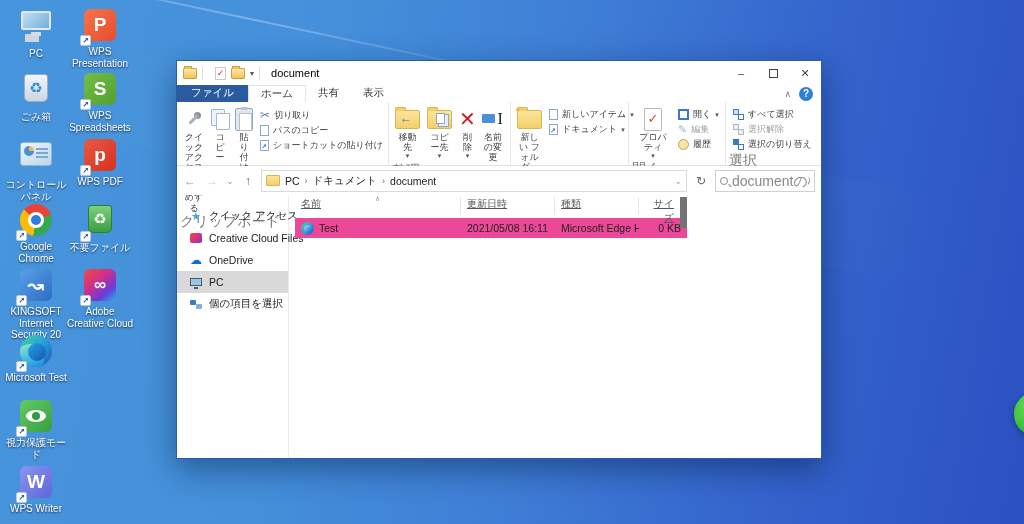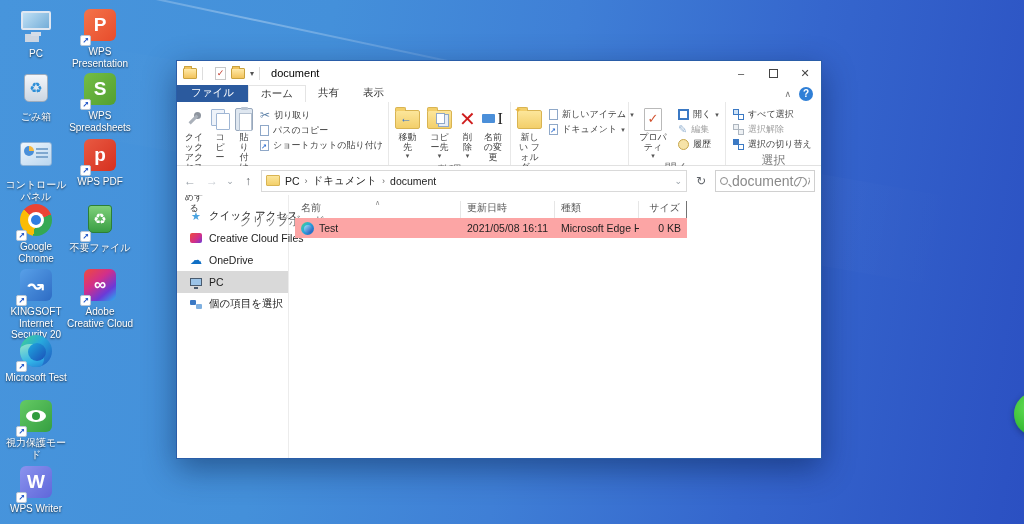--- a/index.html
+++ b/index.html
@@ -108,7 +108,7 @@
   .ribbon { height:64px; background:#fff; border-bottom:1px solid #e1e1e1; display:flex; }
   .rgroup { display:flex; flex-direction:column; border-right:1px solid #e8e8e8; padding:2px 3px 0; }
   .rbody { flex:1; display:flex; align-items:flex-start; }
-  .rlabel { height:13px; font-size:12px; color:#7a7a7a; text-align:center; }
+  .rlabel { height:13px; font-size:14px; color:#7a7a7a; }
   .bigbtn { display:flex; flex-direction:column; align-items:center; text-align:center;
     font-size:9px; color:#404040; line-height:1.12; padding:2px 3px 0; }
   .bigbtn .ic { height:26px; display:flex; align-items:center; justify-content:center; }

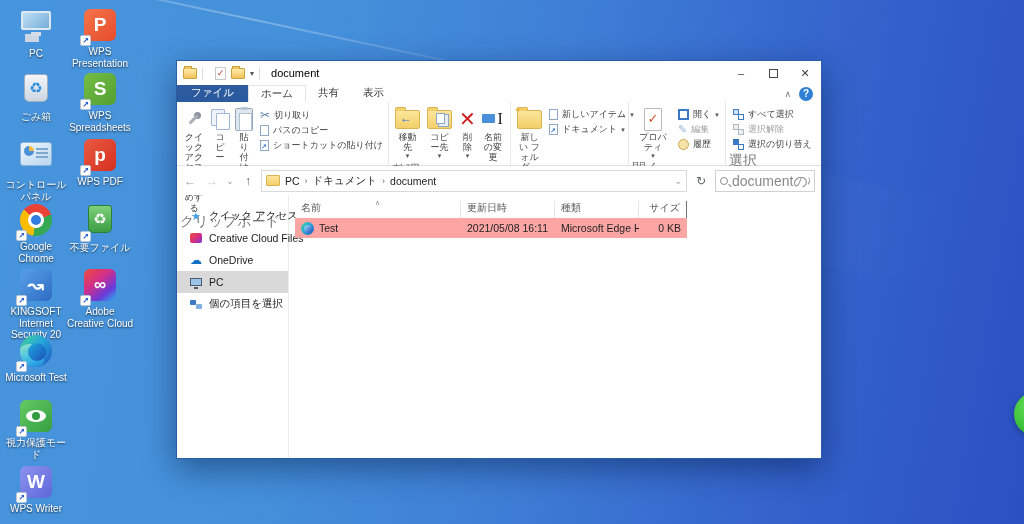--- a/index.html
+++ b/index.html
@@ -202,7 +202,7 @@
   .si-net::before { left:0; top:0; } .si-net::after { right:0; bottom:0; background:#7fb0e0; }
 
   .filearea { flex:1; position:relative; padding:2px 0 0 6px; }
-  .lheader { display:flex; height:21px; align-items:flex-end; font-size:10px; color:#555; }
+  .lheader { display:flex; height:21px; align-items:flex-start; font-size:10px; color:#555;text-decoration:underline; }
   .hcell { border-right:1px solid #e6e6e6; padding:0 6px 3px; position:relative; }
   .h-name { width:166px; } .h-date { width:94px; } .h-type { width:84px; }
   .h-size { width:48px; text-align:right; border-right:1px solid #737373; }

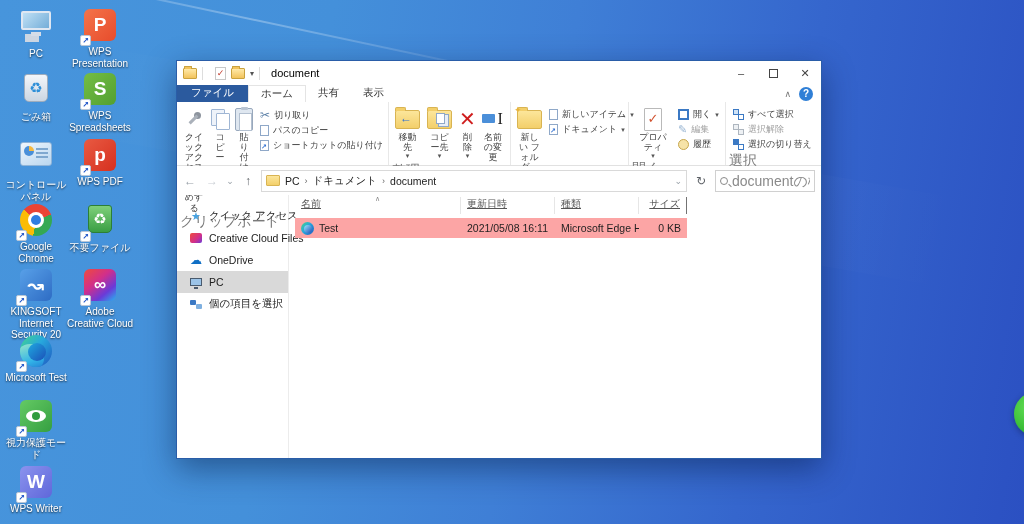--- a/index.html
+++ b/index.html
@@ -205,7 +205,7 @@
   .lheader { display:flex; height:21px; align-items:flex-start; font-size:10px; color:#555;text-decoration:underline; }
   .hcell { border-right:1px solid #e6e6e6; padding:0 6px 3px; position:relative; }
   .h-name { width:166px; } .h-date { width:94px; } .h-type { width:84px; }
-  .h-size { width:48px; text-align:right; border-right:1px solid #737373; }
+  .h-size { width:48px; text-align:right; border-right:7px solid #737373; }
   .sortmark { position:absolute; left:50%; top:-2px; transform:translateX(-50%); font-size:7px; color:#888; }
   .lrow { display:flex; height:20px; align-items:center; font-size:10.5px; width:392px;
     background:#fca5a5; }

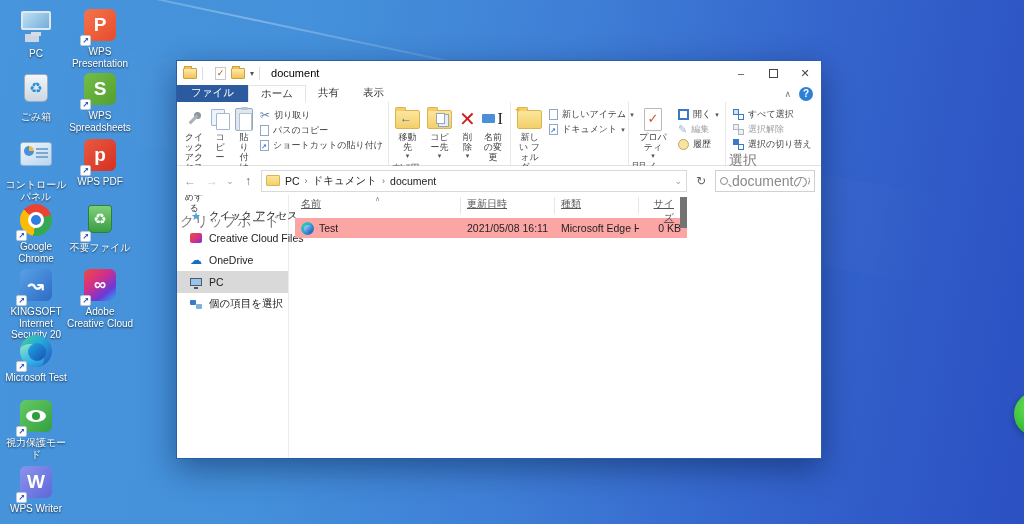--- a/index.html
+++ b/index.html
@@ -208,7 +208,7 @@
   .h-size { width:48px; text-align:right; border-right:7px solid #737373; }
   .sortmark { position:absolute; left:50%; top:-2px; transform:translateX(-50%); font-size:7px; color:#888; }
   .lrow { display:flex; height:20px; align-items:center; font-size:10.5px; width:392px;
-    background:#fca5a5; }
+    background:#ec4899; }
   .ccell { padding:0 6px; overflow:hidden; white-space:nowrap; }
   .c-name { width:166px; display:flex; align-items:center; gap:5px; }
   .c-date { width:94px; } .c-type { width:84px; } .c-size { width:48px; text-align:right; }

